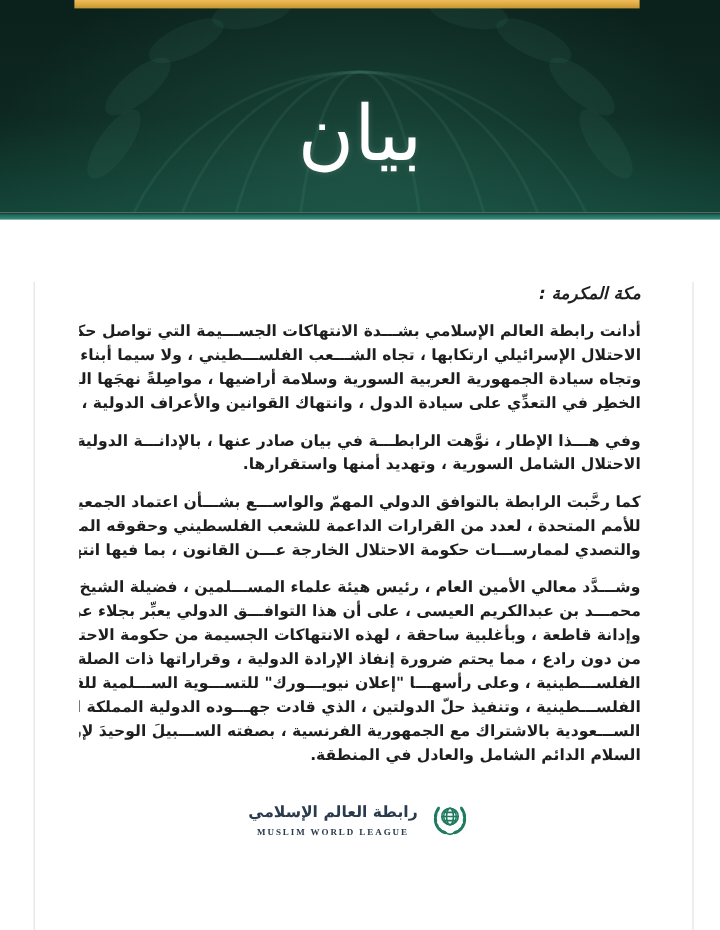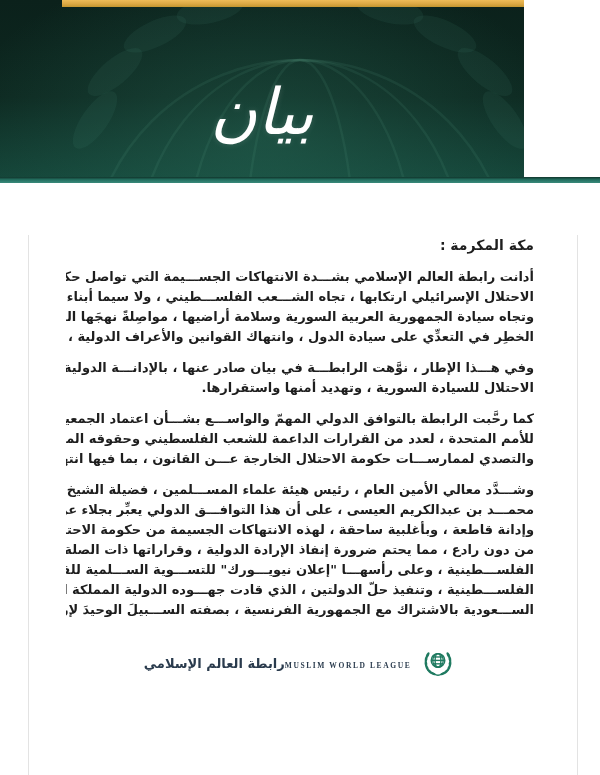--- a/index.html
+++ b/index.html
@@ -9,11 +9,10 @@
   }
   
   .header{
-    position:relative;width:524px;height:177px;overflow:hidden;
+    position:relative;width:600px;height:177px;overflow:hidden;
     background:
       radial-gradient(ellipse 430px 250px at 50% 78%, rgba(46,118,98,0.40), rgba(0,0,0,0) 72%),
       linear-gradient(180deg,#0b211b 0%,#0d2820 55%,#144438 100%);
-    font-style: italic;
   }
   .gold-bar{
     position:absolute;left:62px;top:0;width:471px;height:7px;

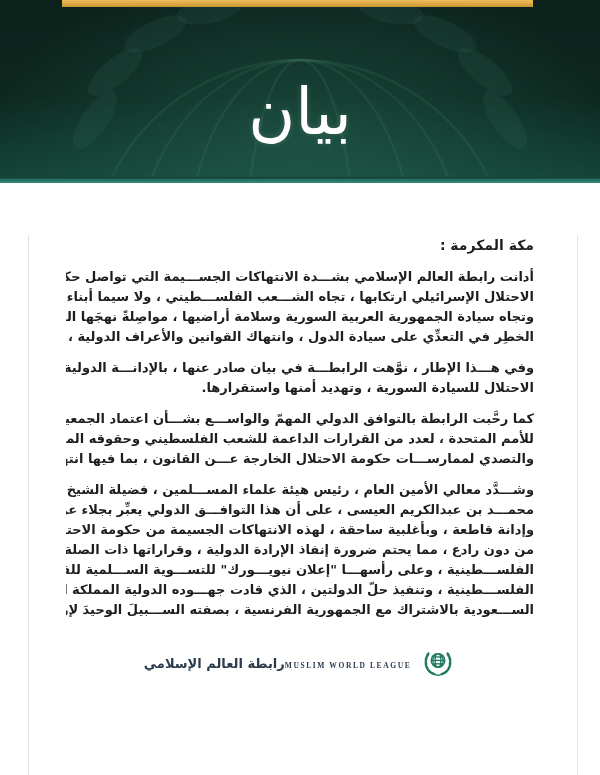--- a/index.html
+++ b/index.html
@@ -38,7 +38,7 @@
     font-size:13px;line-height:20px;font-weight:bold;
   }
   .location-heading{
-    margin-top:52px;text-align:right;font-size:14px;line-height:21px;
+    margin-top:52px;text-align:right;font-size:14px;line-height:21px;font-style:italic;
   }
   .para{margin-top:11px;}
   .line{

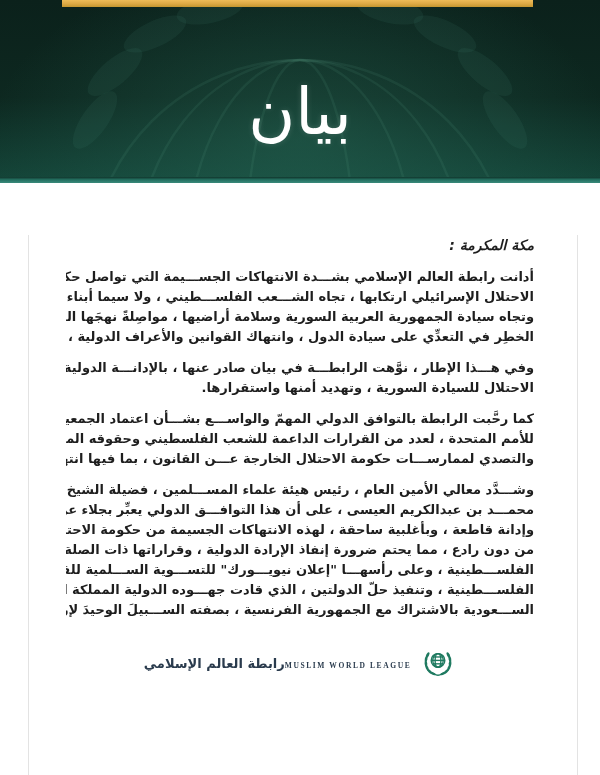--- a/index.html
+++ b/index.html
@@ -104,7 +104,7 @@
 
     <div class="para">
       <div class="line">وفي هـــذا الإطار ، نوَّهت الرابطـــة في بيان صادر عنها ، بالإدانـــة الدولية لانتهاكات</div>
-      <div class="line last">الاحتلال للسيادة السورية ، وتهديد أمنها واستقرارها.</div>
+      <div class="line last">الاحتلال الشامل السورية ، وتهديد أمنها واستقرارها.</div>
     </div>
 
     <div class="para">

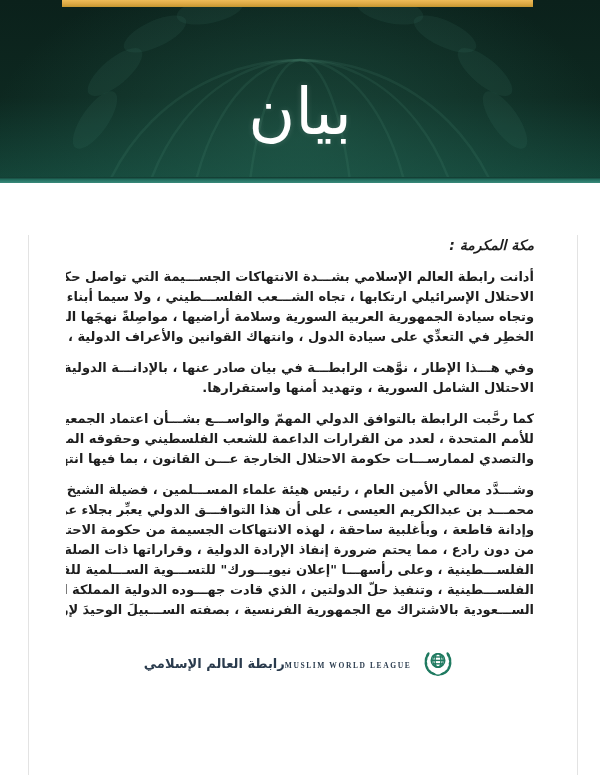--- a/index.html
+++ b/index.html
@@ -121,6 +121,7 @@
       <div class="line">الفلســـطينية ، وعلى رأسهـــا "إعلان نيويـــورك" للتســـوية الســـلمية للقضية</div>
       <div class="line">الفلســـطينية ، وتنفيذ حلّ الدولتين ، الذي قادت جهـــوده الدولية المملكة العربية</div>
       <div class="line">الســـعودية بالاشتراك مع الجمهورية الفرنسية ، بصفته الســـبيلَ الوحيدَ لإرساء</div>
+      <div class="line last">السلام الدائم الشامل والعادل في المنطقة.</div>
     </div>
   </div>
 

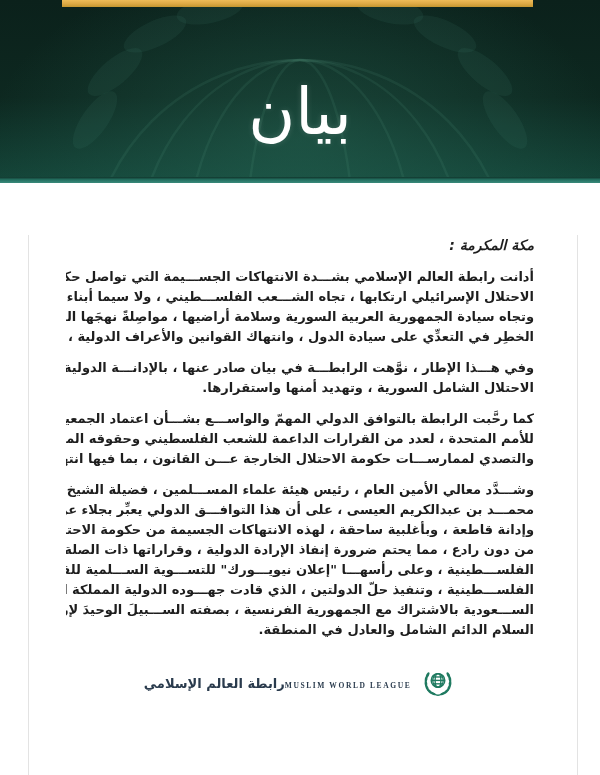--- a/index.html
+++ b/index.html
@@ -51,7 +51,7 @@
     margin-top:26px;display:flex;flex-direction:row;justify-content:center;
     align-items:center;gap:9px;direction:ltr;
   }
-  .logo-text{display:flex;align-items:center;}
+  .logo-text{display:flex;flex-direction:column;align-items:center;}
   .logo-arabic{
     direction:rtl;color:#2a3b4d;font-size:13px;font-weight:bold;line-height:16px;
   }

